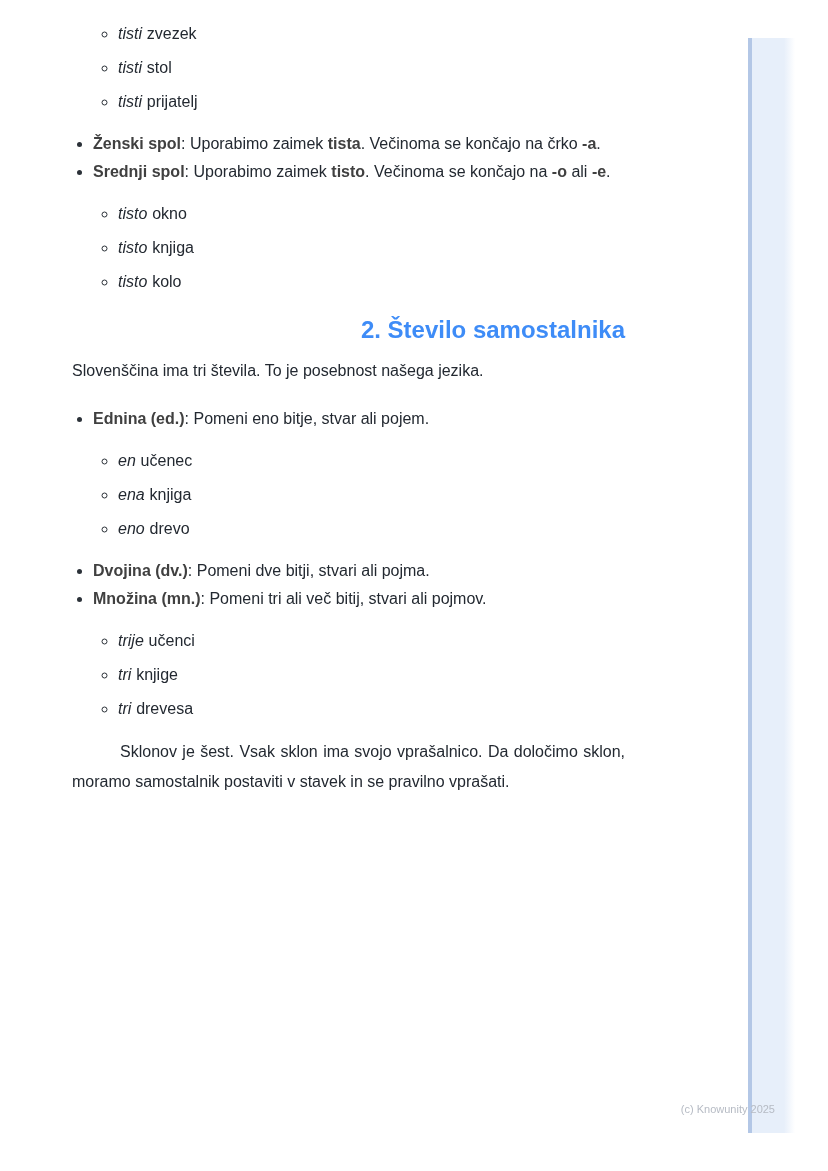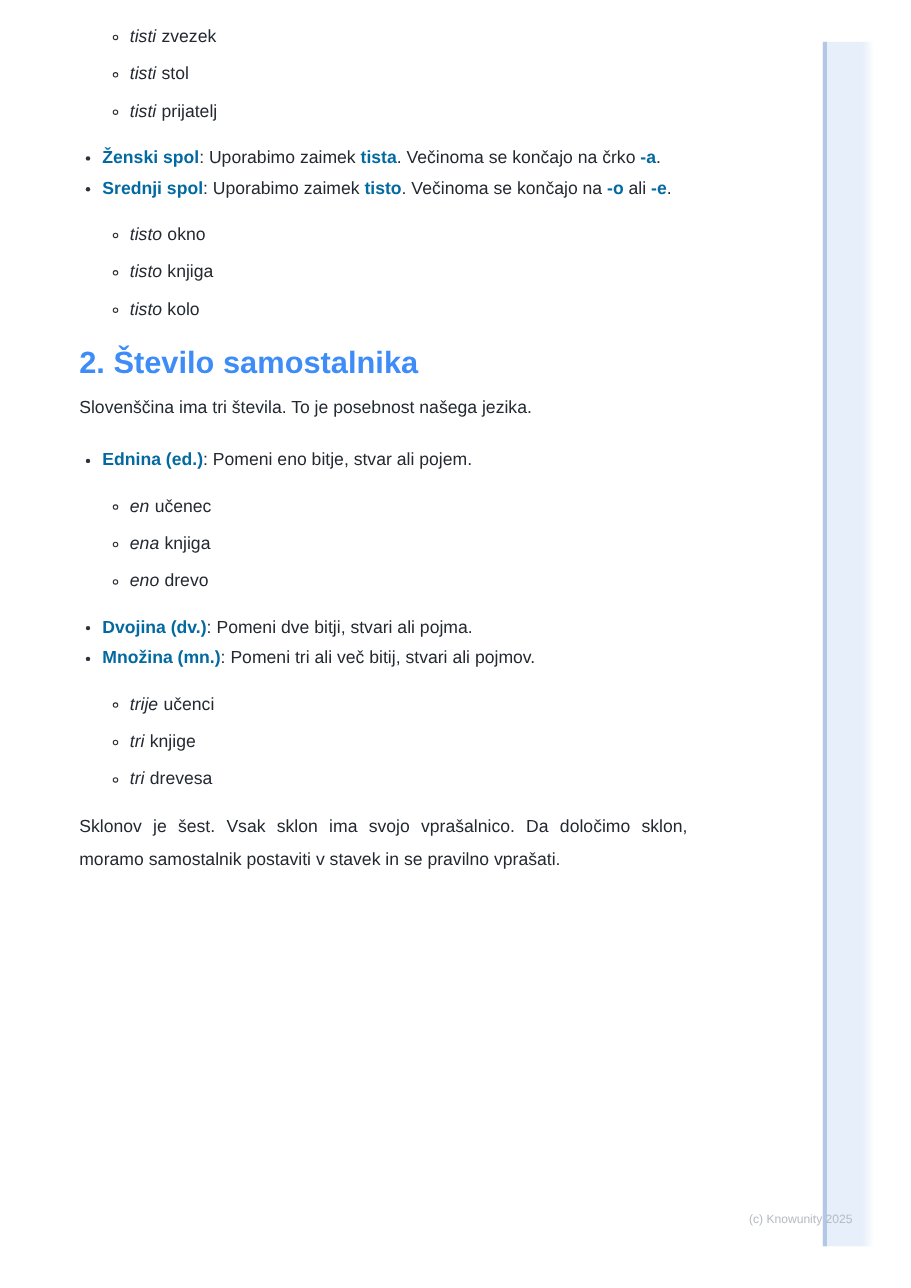--- a/index.html
+++ b/index.html
@@ -36,7 +36,7 @@
   li::marker{color:#2b3138;}
   ul.sub li{margin-bottom:6px;}
   .em{font-style:italic;margin-right:0.3em;}
-  strong{font-weight:bold;color:#0369a1;}
+  strong{font-weight:bold;color:#404040;}
   h2{
     font-size:28px;line-height:30px;font-weight:bold;
     color:var(--heading-blue);margin:19px 0 11px 0;

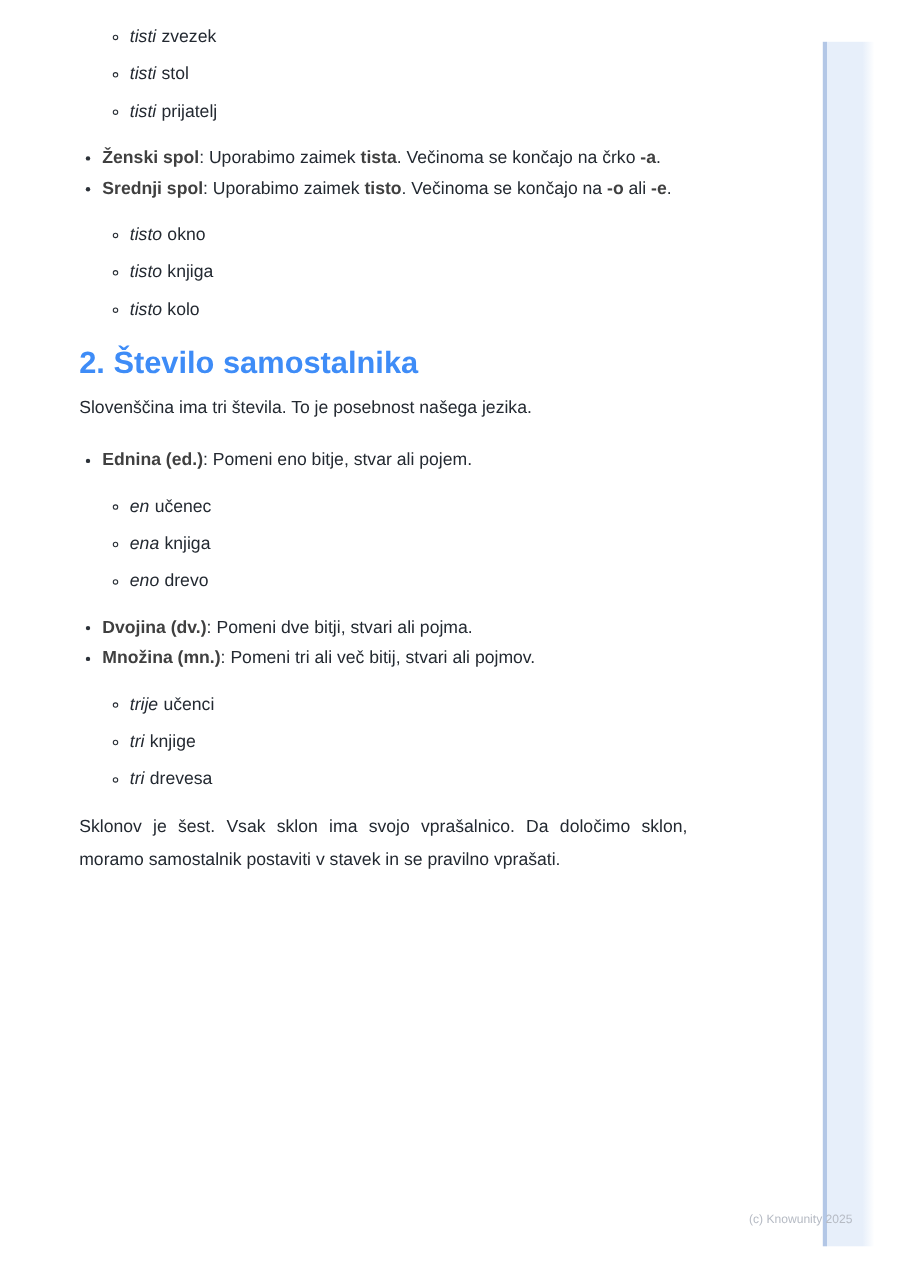--- a/index.html
+++ b/index.html
@@ -38,8 +38,8 @@
   .em{font-style:italic;margin-right:0.3em;}
   strong{font-weight:bold;color:#404040;}
   h2{
-    font-size:28px;line-height:30px;font-weight:bold;
-    color:var(--heading-blue);margin:19px 0 11px 0;
+    font-size:24px;line-height:30px;font-weight:bold;
+    color:var(--heading-blue);margin:19px 0 11px 0;text-align:right;
   }
   h2.s3{margin:20px 0 14px 0;}
   p.intro{line-height:30px;margin:0 0 19px 0;}

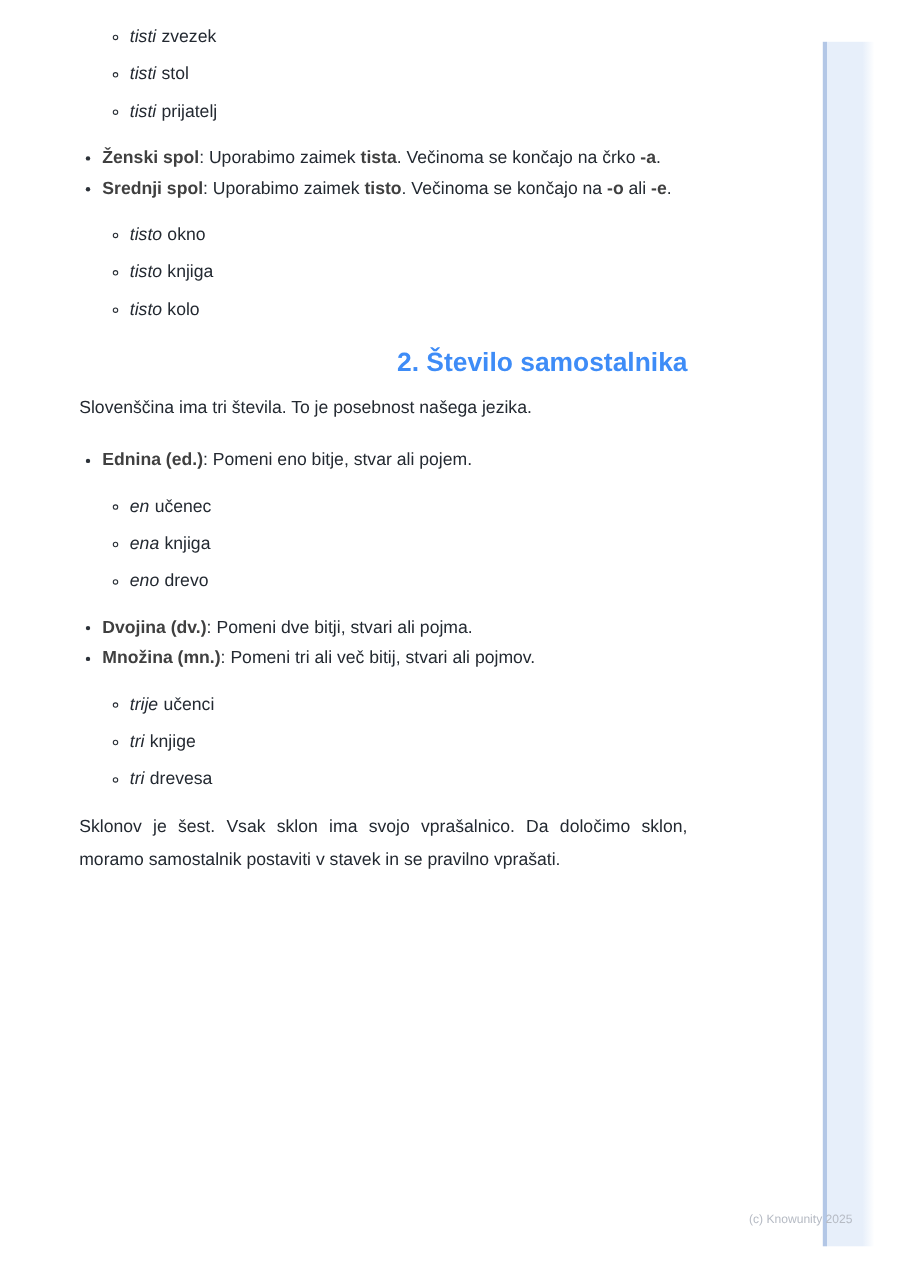--- a/index.html
+++ b/index.html
@@ -44,7 +44,7 @@
   h2.s3{margin:20px 0 14px 0;}
   p.intro{line-height:30px;margin:0 0 19px 0;}
   .para{line-height:30px;}
-  .para .line1{text-align:justify;text-align-last:justify;}
+  .para .line1{text-align:justify;text-align-last:justify;margin-left:48px;}
   .copyright{
     position:absolute;top:1101px;right:53px;z-index:2;
     font-size:11px;line-height:16px;color:var(--copyright);

